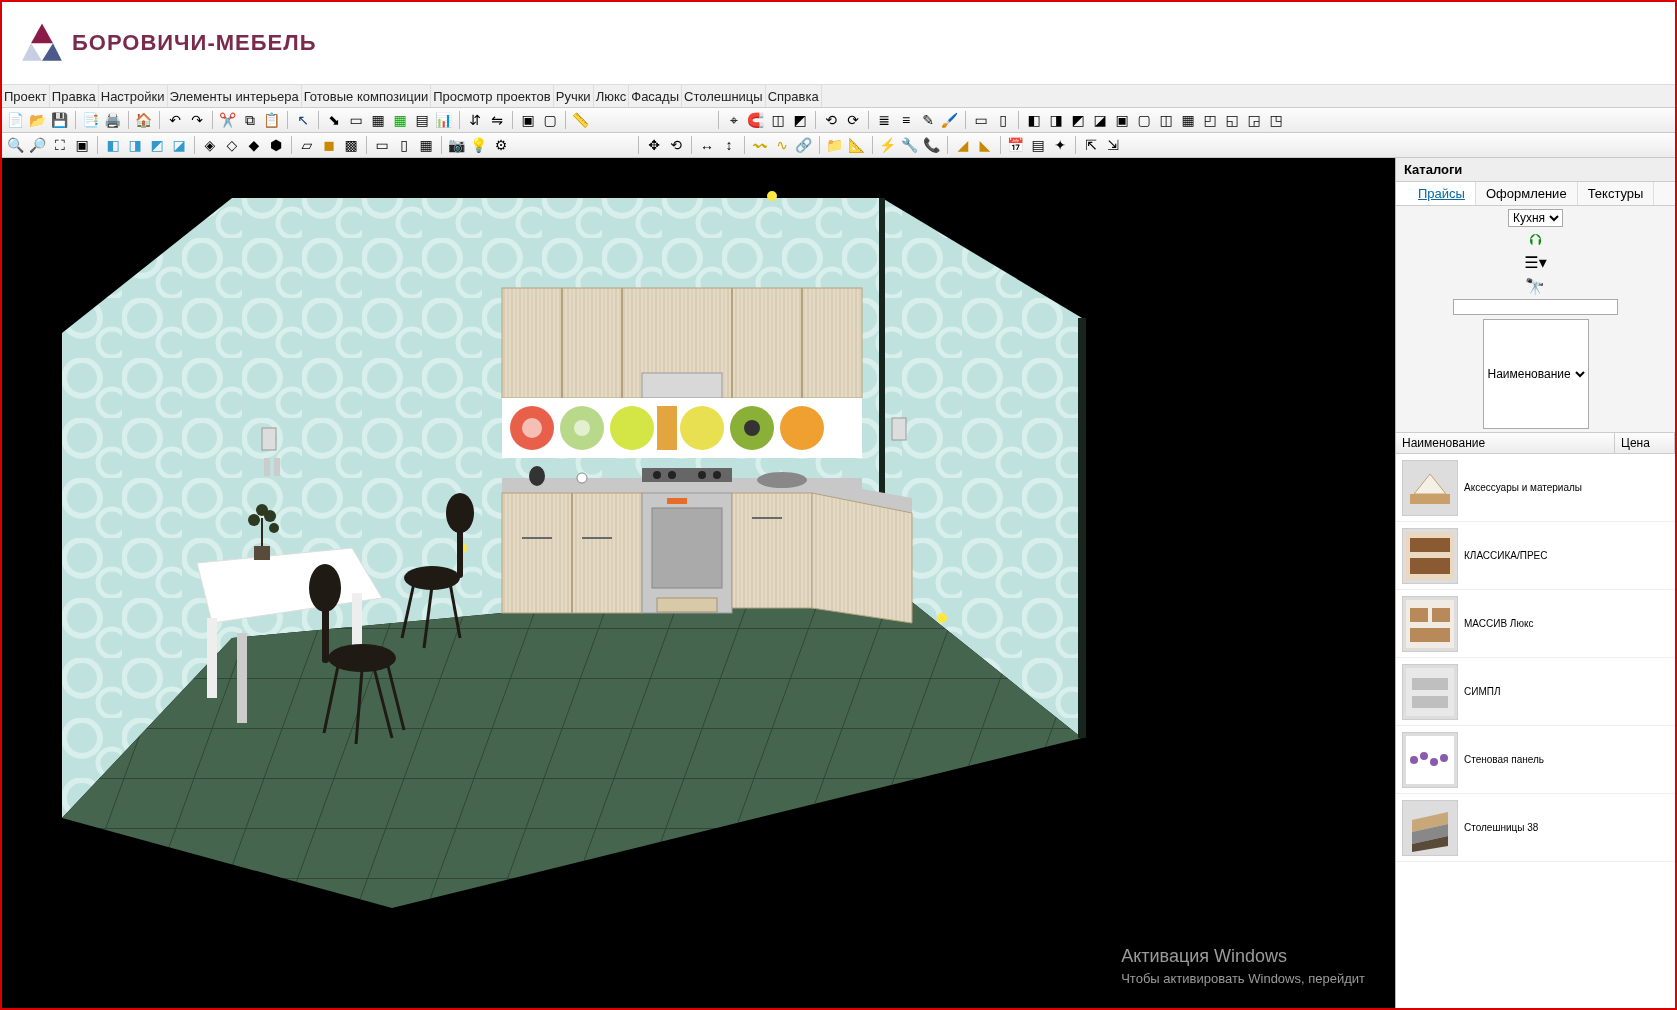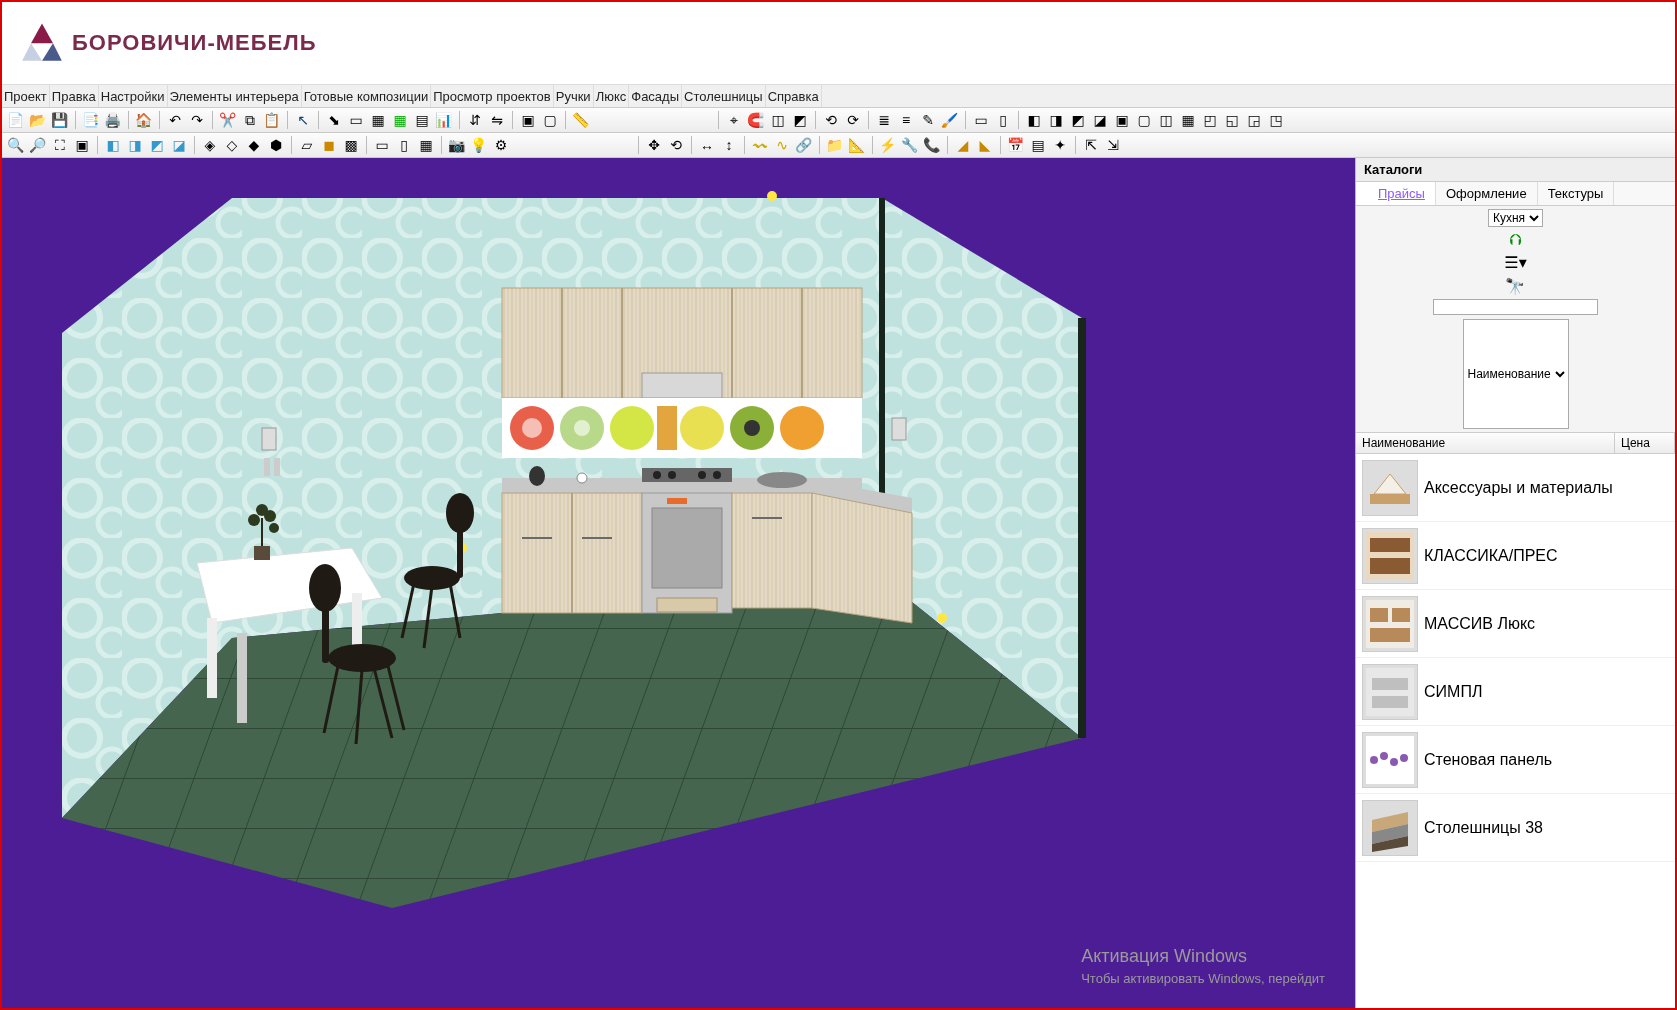--- a/index.html
+++ b/index.html
@@ -18,7 +18,7 @@
 .workspace { position: relative; height: calc(100% - 82px - 24px - 25px - 25px); display: flex; }
 .viewport { flex: 1; background: #4c1d95; position: relative; overflow: hidden; text-decoration: underline; }
 .room { position: absolute; left: 60px; top: 20px; width: 1030px; height: 740px; }
-.catalog { width: 320px; border-left: 1px solid #b9b9b9; background: #f4f4f4; display: flex; flex-direction: column; }
+.catalog { width: 280px; border-left: 1px solid #b9b9b9; background: #f4f4f4; display: flex; flex-direction: column; }
 .cat-title { font-size: 13px; font-weight: bold; padding: 4px 8px; background: #eee; border-bottom: 1px solid #ccc; }
 .cat-tabs { display: flex; background: #f8f8f8; border-bottom: 1px solid #ccc; font-size: 13px; }
 .cat-tabs div { padding: 4px 10px; cursor: pointer; border-right: 1px solid #ddd; }

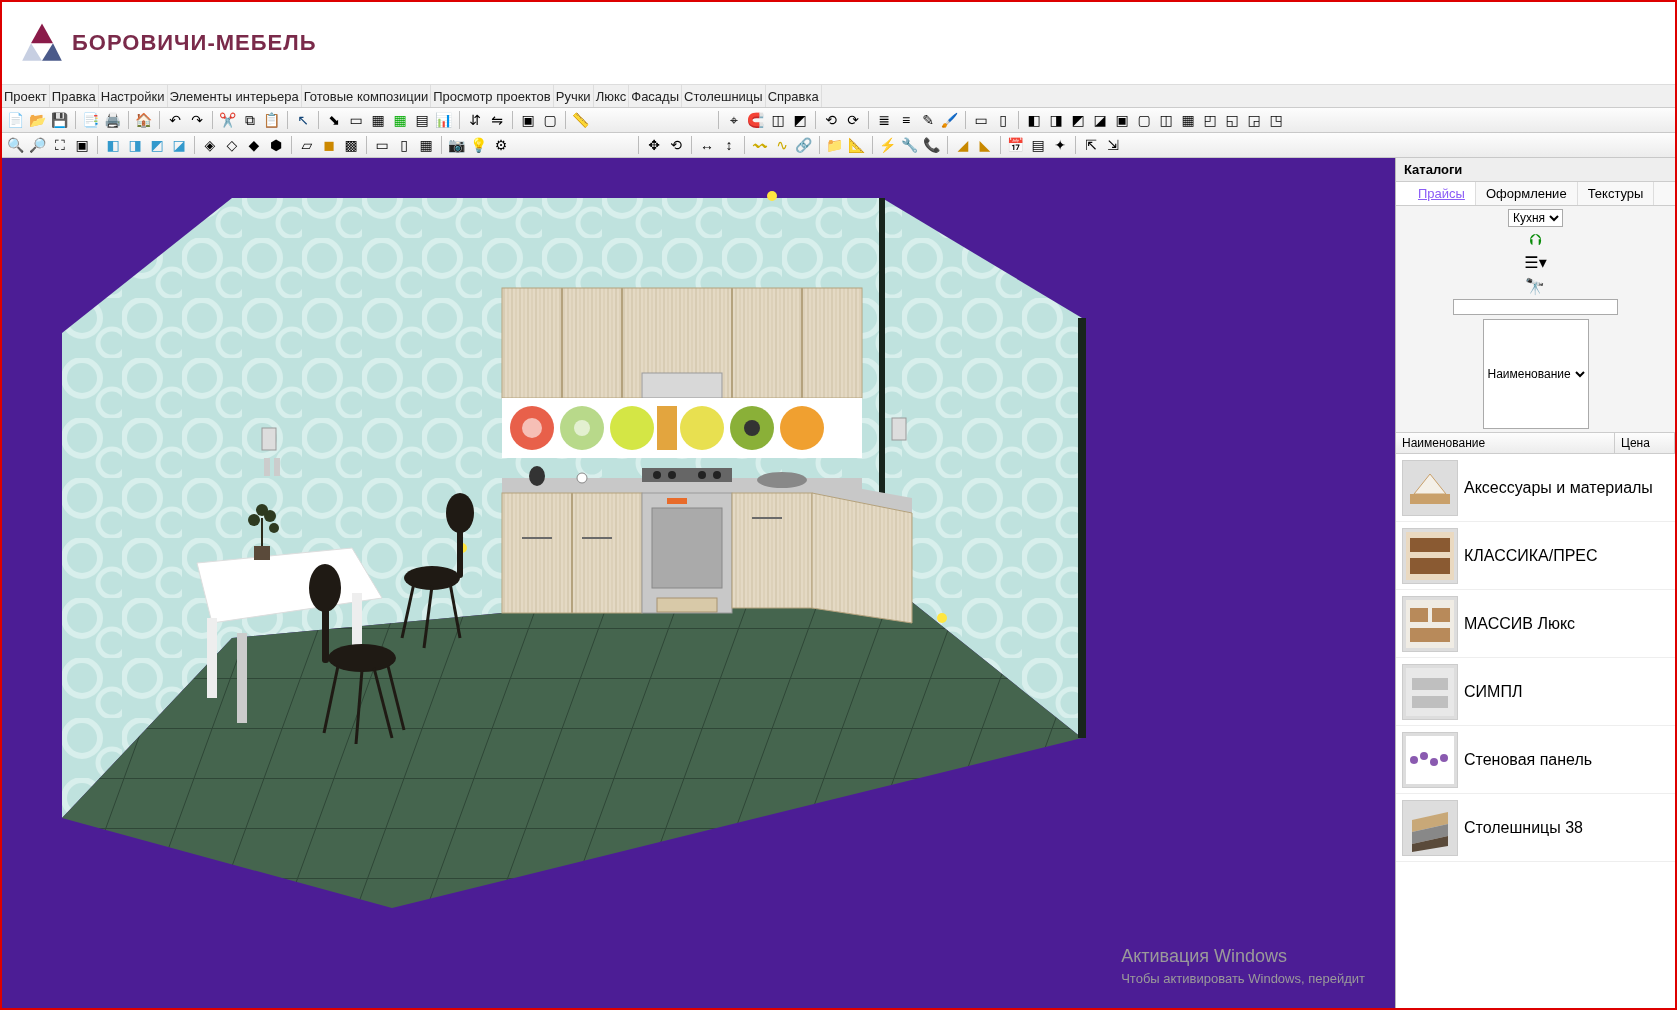--- a/index.html
+++ b/index.html
@@ -22,7 +22,7 @@
 .cat-title { font-size: 13px; font-weight: bold; padding: 4px 8px; background: #eee; border-bottom: 1px solid #ccc; }
 .cat-tabs { display: flex; background: #f8f8f8; border-bottom: 1px solid #ccc; font-size: 13px; }
 .cat-tabs div { padding: 4px 10px; cursor: pointer; border-right: 1px solid #ddd; }
-.cat-tabs .active { background: #fff; text-decoration: underline; color: #8b5cf6; padding-left: 22px; }
+.cat-tabs .active { background: #fff; text-decoration: underline; color: #0369a1; padding-left: 22px; }
 .cat-row { display: flex; align-items: center; padding: 3px 4px; gap: 4px; background: #f4f4f4; flex-direction: column; }
 .cat-row select, .cat-row input { font-size: 12px; border: 1px solid #aaa; height: 20px; }
 .cat-row select { flex: 1; background: #fff; }

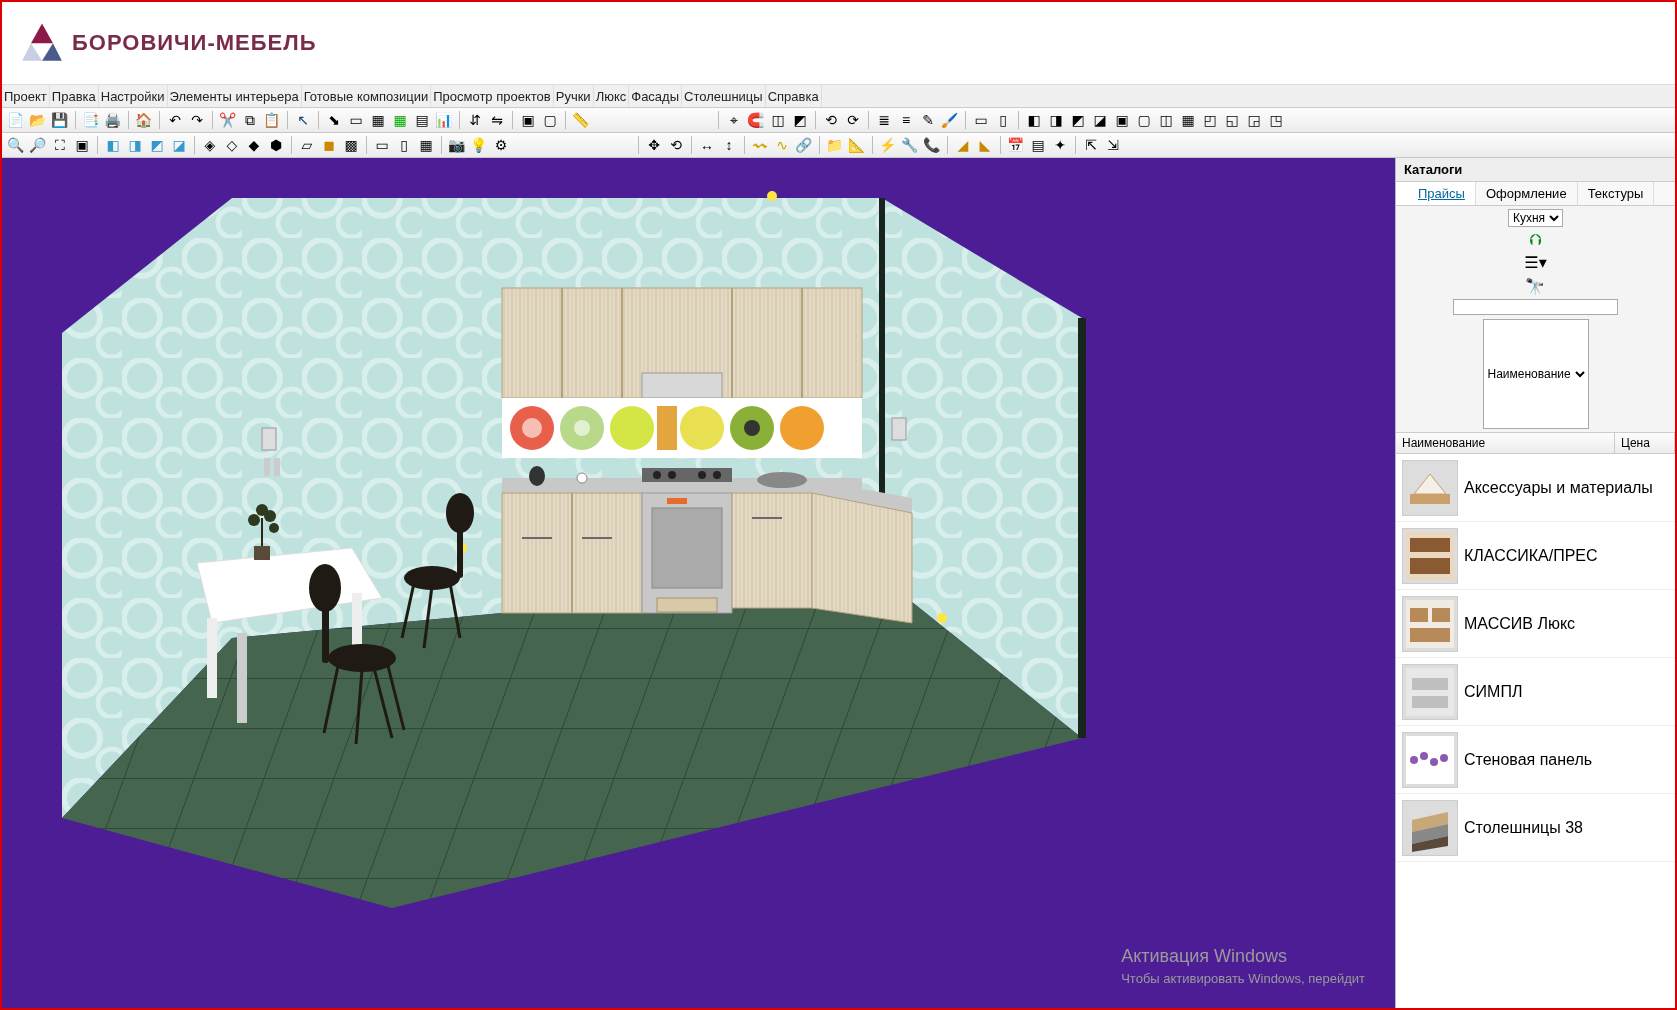--- a/index.html
+++ b/index.html
@@ -32,7 +32,7 @@
 .cat-list { flex: 1; overflow: auto; background: #fff; }
 .cat-item { display: flex; align-items: center; height: 68px; border-bottom: 1px solid #eee; cursor: pointer; }
 .thumb { width: 56px; height: 56px; margin: 0 6px; background: #ddd; border: 1px solid #ccc; display: flex; align-items: center; justify-content: center; }
-.cat-item span { font-size: 16px; text-align: right; }
+.cat-item span { font-size: 10px; text-align: right; }
 .winmsg { position: absolute; right: 30px; bottom: 20px; color: #9a9a9a; font-size: 18px; text-align: left; pointer-events: none; }
 .winmsg small { font-size: 13px; }
 .mini-icon { width:18px; height:18px; display:flex; align-items:center; justify-content:center; }

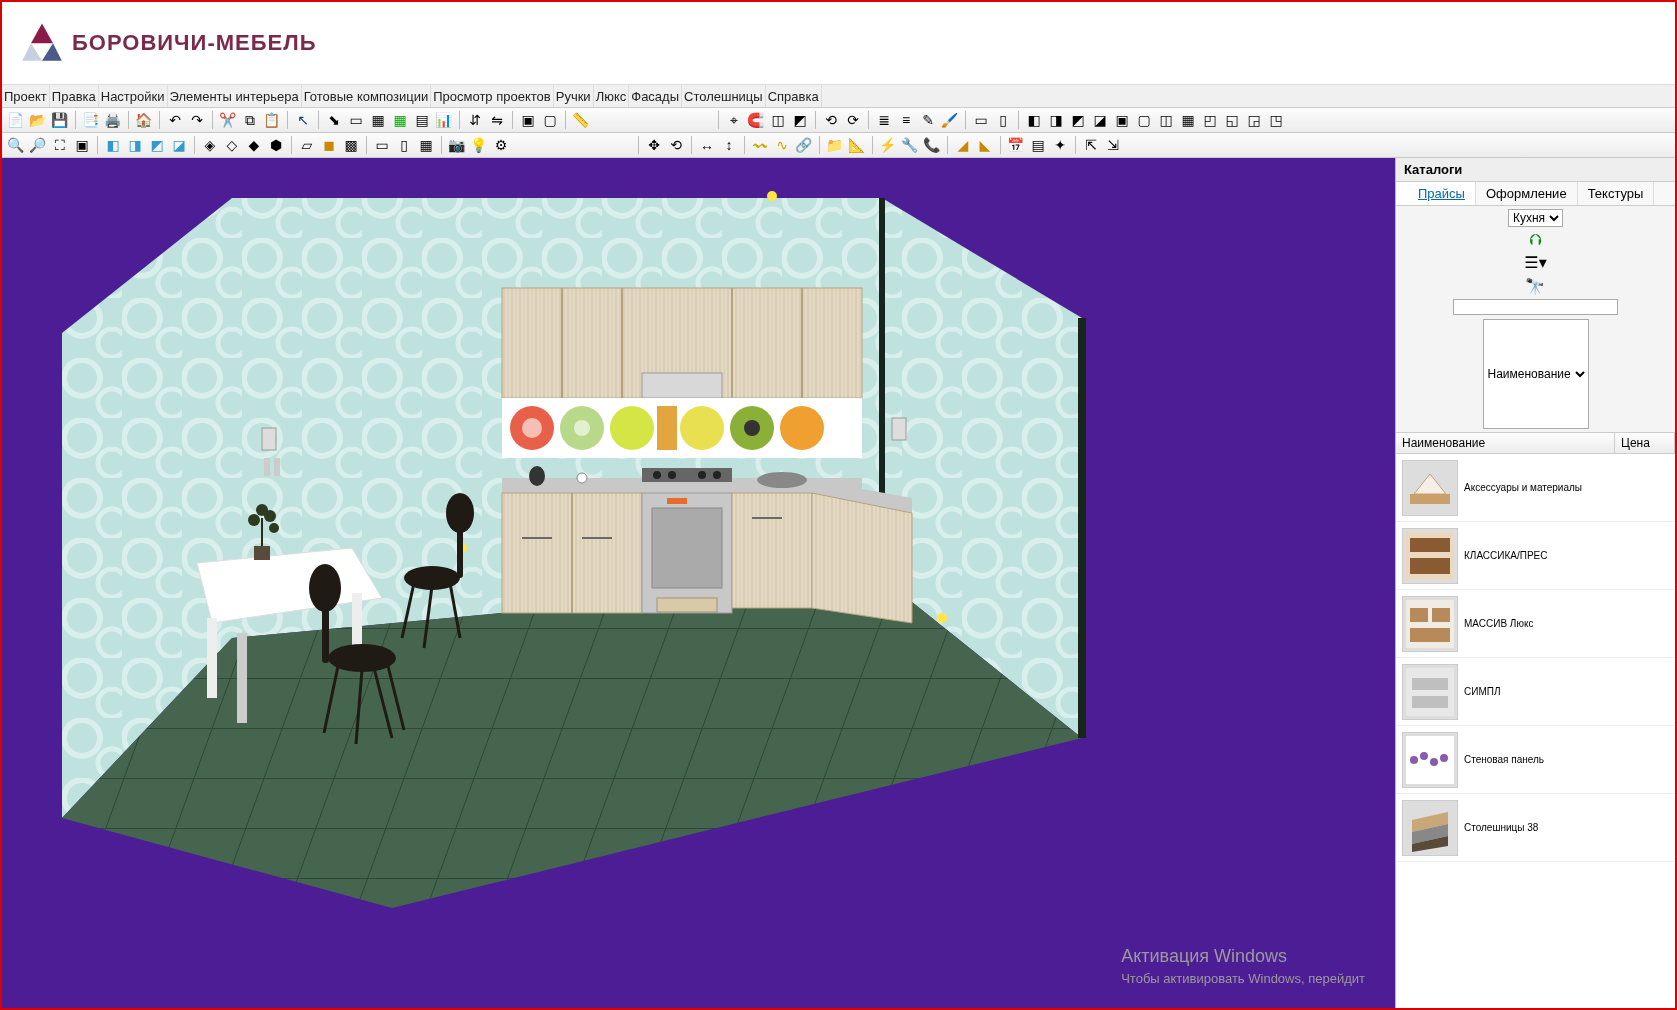--- a/index.html
+++ b/index.html
@@ -16,7 +16,7 @@
 .tbtn span { font-size: 14px; line-height: 1; }
 .tbar-gap { width: 120px; }
 .workspace { position: relative; height: calc(100% - 82px - 24px - 25px - 25px); display: flex; }
-.viewport { flex: 1; background: #4c1d95; position: relative; overflow: hidden; text-decoration: underline; }
+.viewport { flex: 1; background: #000000; position: relative; overflow: hidden; text-decoration: underline; }
 .room { position: absolute; left: 60px; top: 20px; width: 1030px; height: 740px; }
 .catalog { width: 280px; border-left: 1px solid #b9b9b9; background: #f4f4f4; display: flex; flex-direction: column; }
 .cat-title { font-size: 13px; font-weight: bold; padding: 4px 8px; background: #eee; border-bottom: 1px solid #ccc; }

